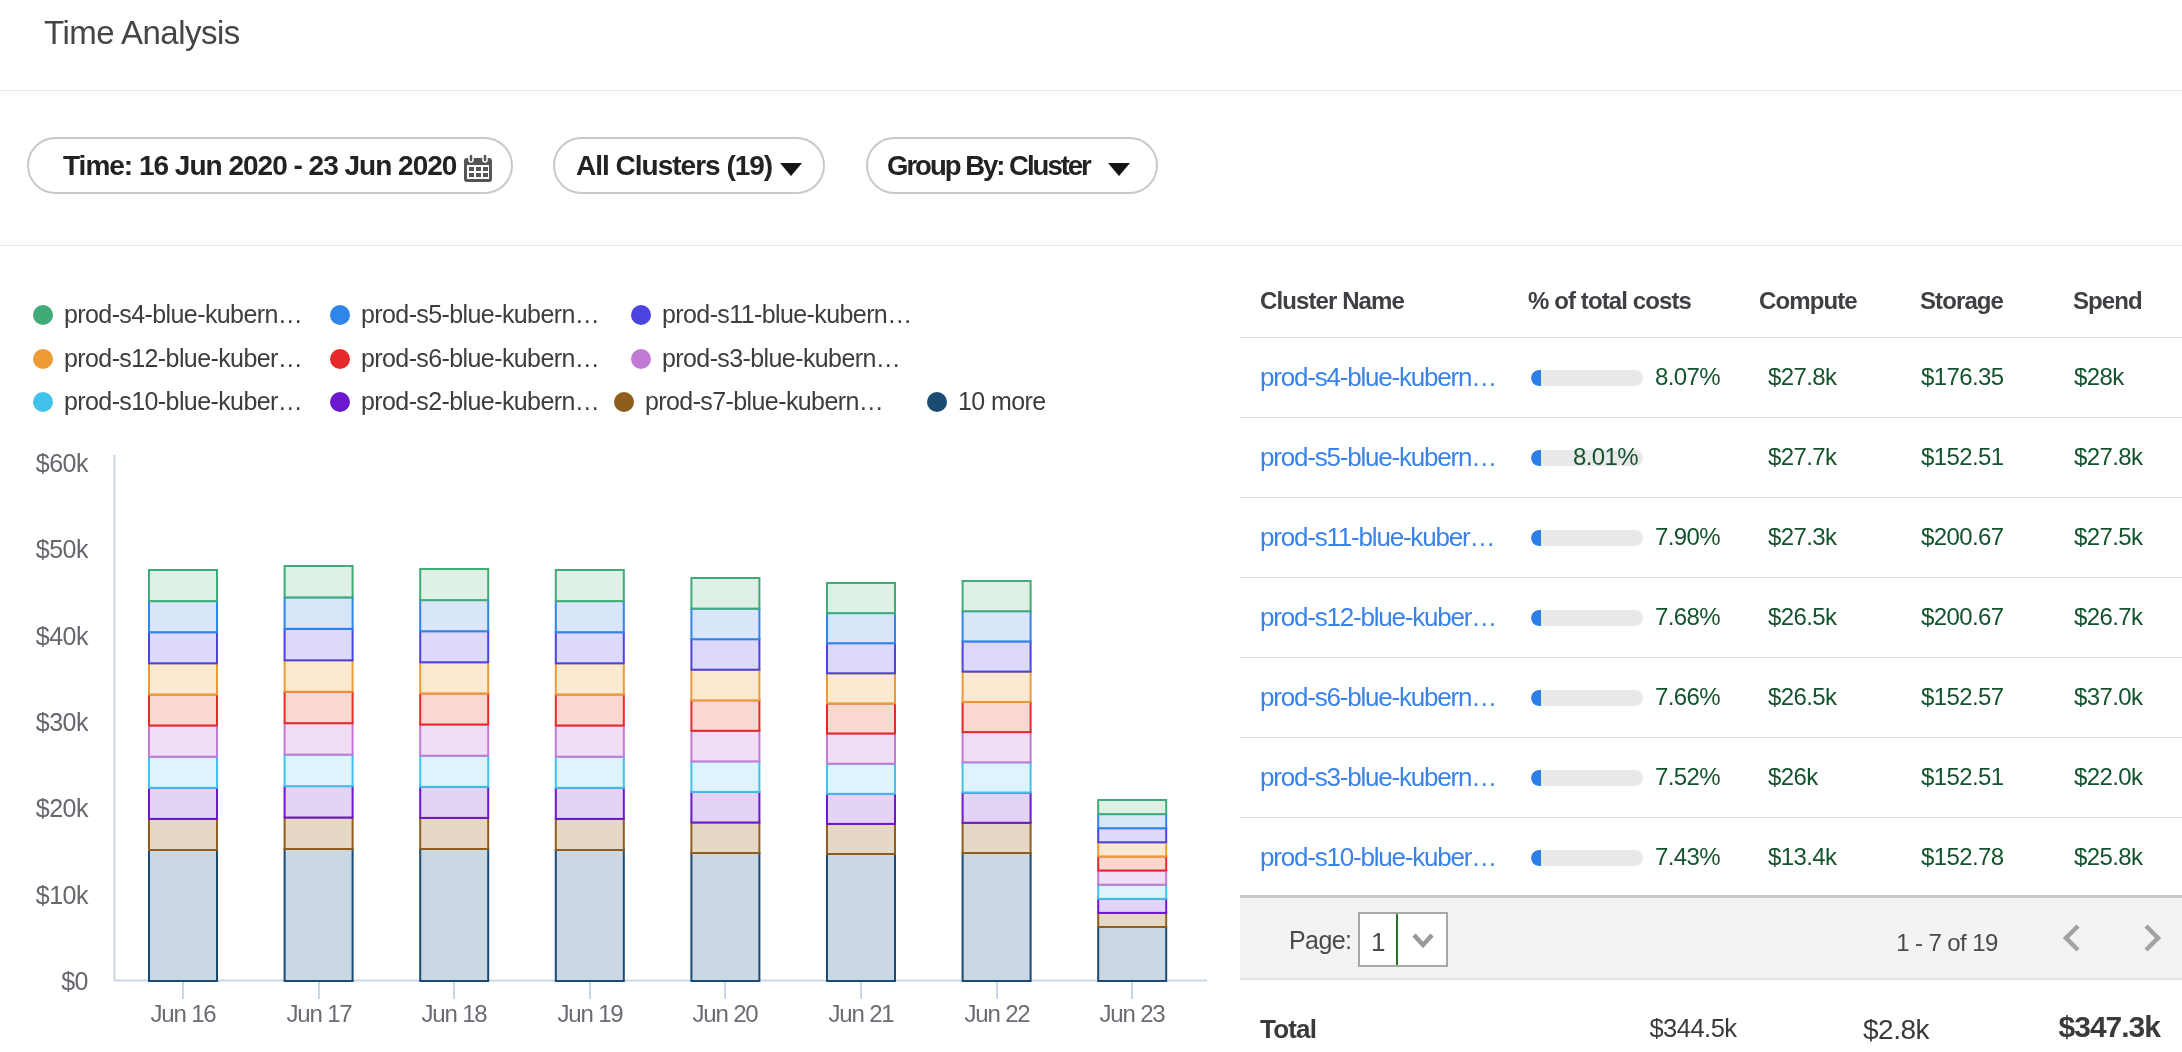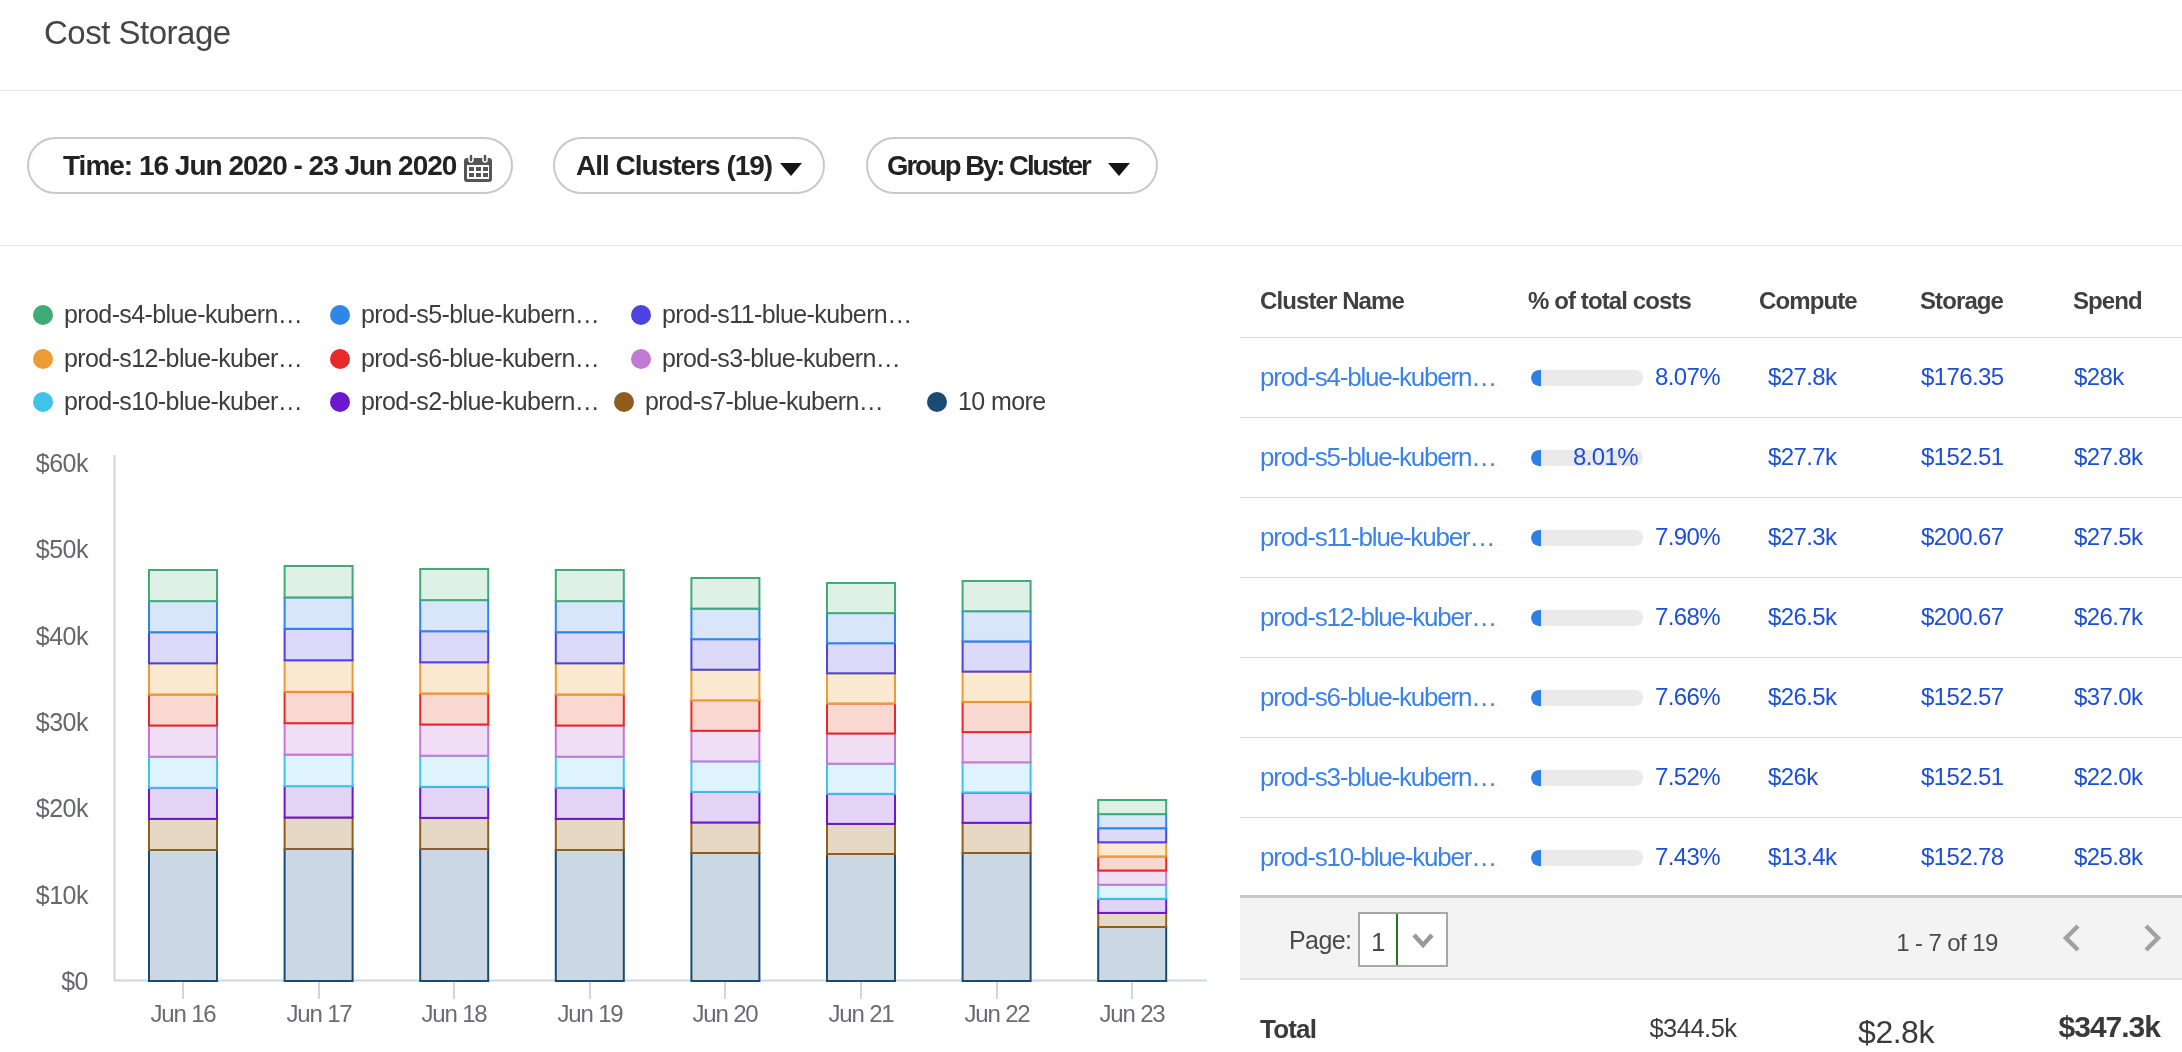--- a/index.html
+++ b/index.html
@@ -22,7 +22,7 @@
 .pgtext{font-size:24px;letter-spacing:-.6px;color:#4a4a4a;white-space:nowrap}
 </style></head>
 <body>
-<div class="abs title">Cost Storage</div>
+<div class="abs title">Time Analysis</div>
 <div class="abs hr" style="top:90px"></div>
 <div class="abs hr" style="top:245px"></div>
 

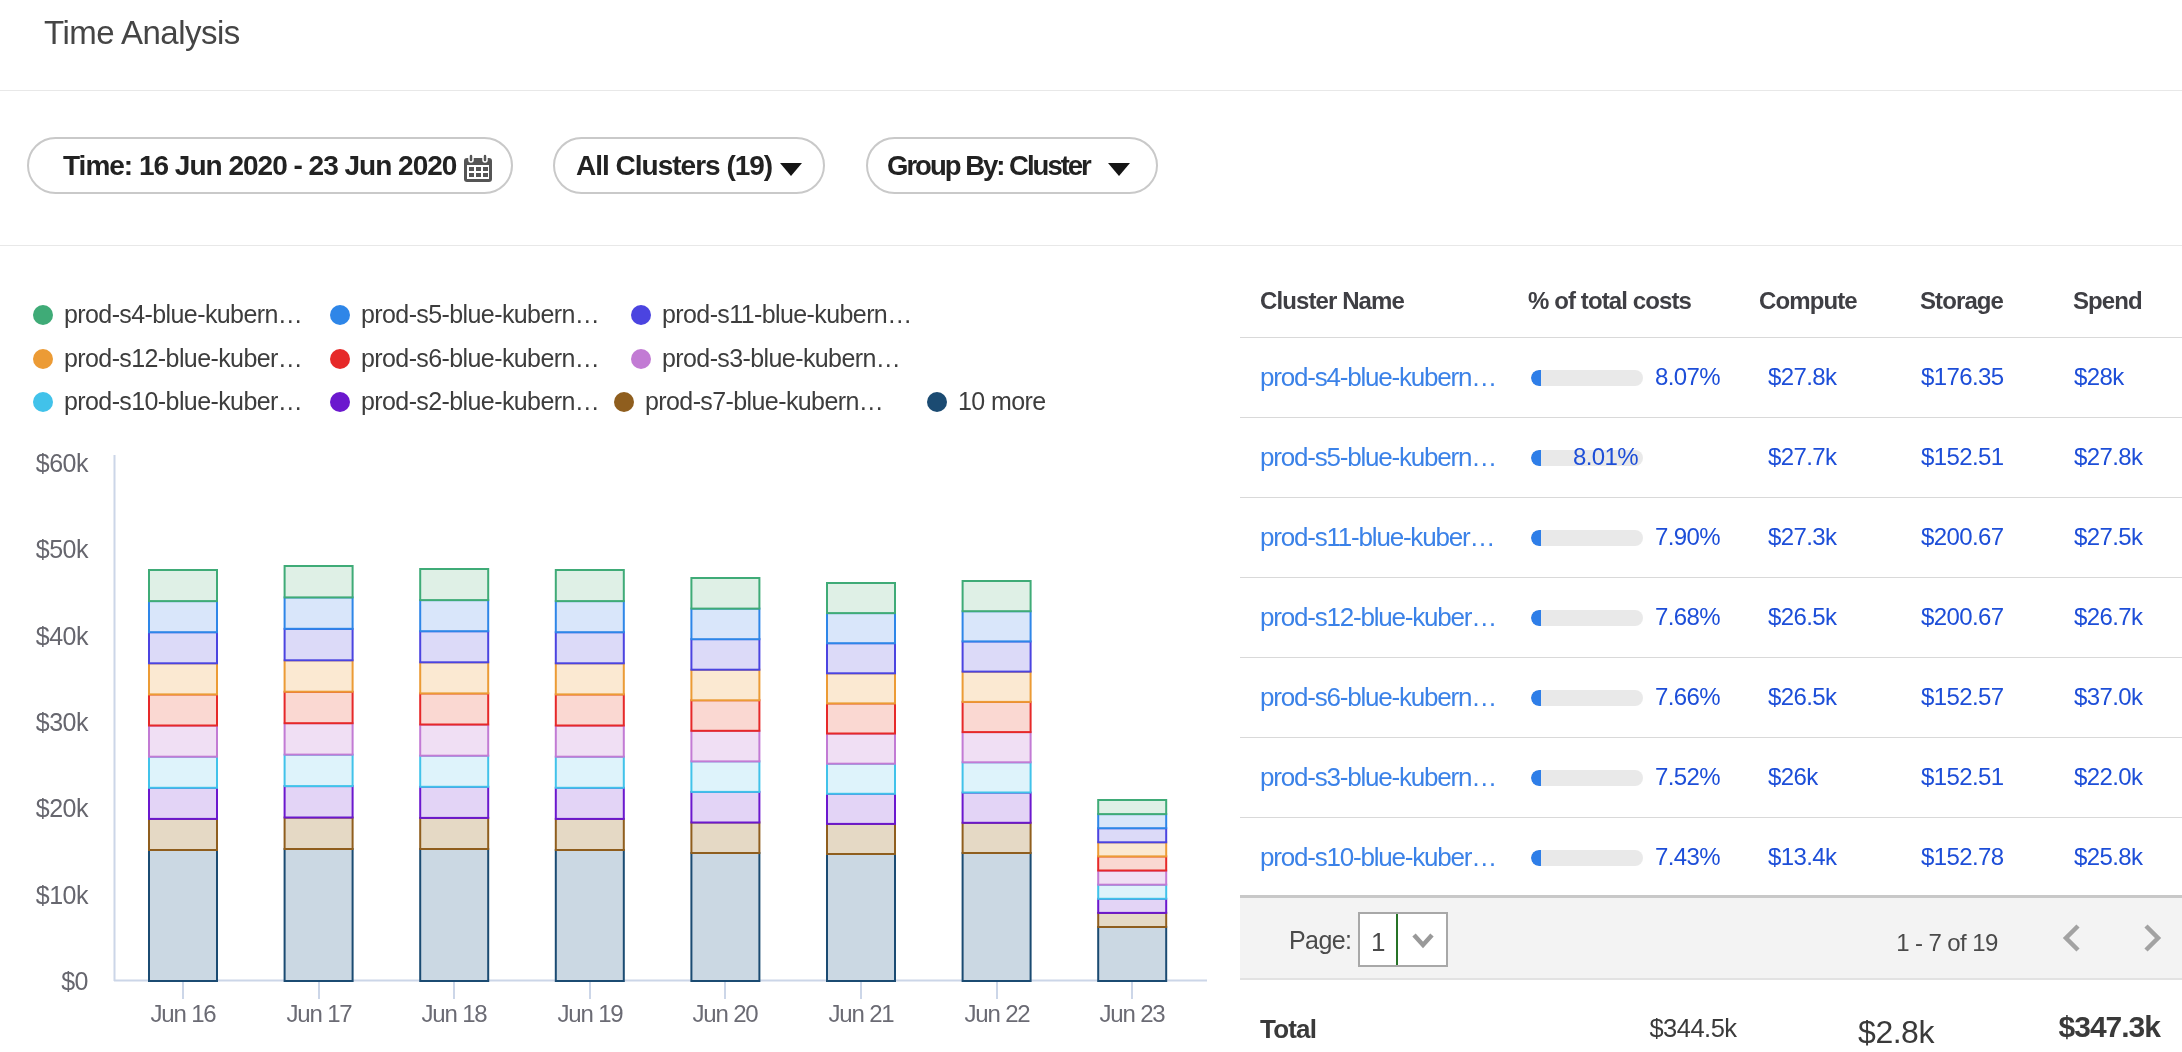--- a/index.html
+++ b/index.html
@@ -15,7 +15,7 @@
 .axline{stroke:#ccd6e8;stroke-width:2}
 .th{font-weight:bold;font-size:24px;letter-spacing:-.9px;color:#3f3f44;white-space:nowrap}
 .link{color:#3b82e8;font-size:26px;letter-spacing:-1.2px;line-height:30px;white-space:nowrap}
-.val{font-size:24px;letter-spacing:-.6px;color:#1d4ed8;line-height:30px;white-space:nowrap}
+.val{font-size:24px;letter-spacing:-.6px;color:#14532d;line-height:30px;white-space:nowrap}
 .pbar{width:112px;height:16px;border-radius:8px;background:#e9e9e9;overflow:hidden}
 .pfill{display:block;width:10px;height:16px;background:#2e7ee8;border-radius:8px 0 0 8px}
 .rdiv{left:1240px;width:942px;height:1px;background:#d9d9d9}

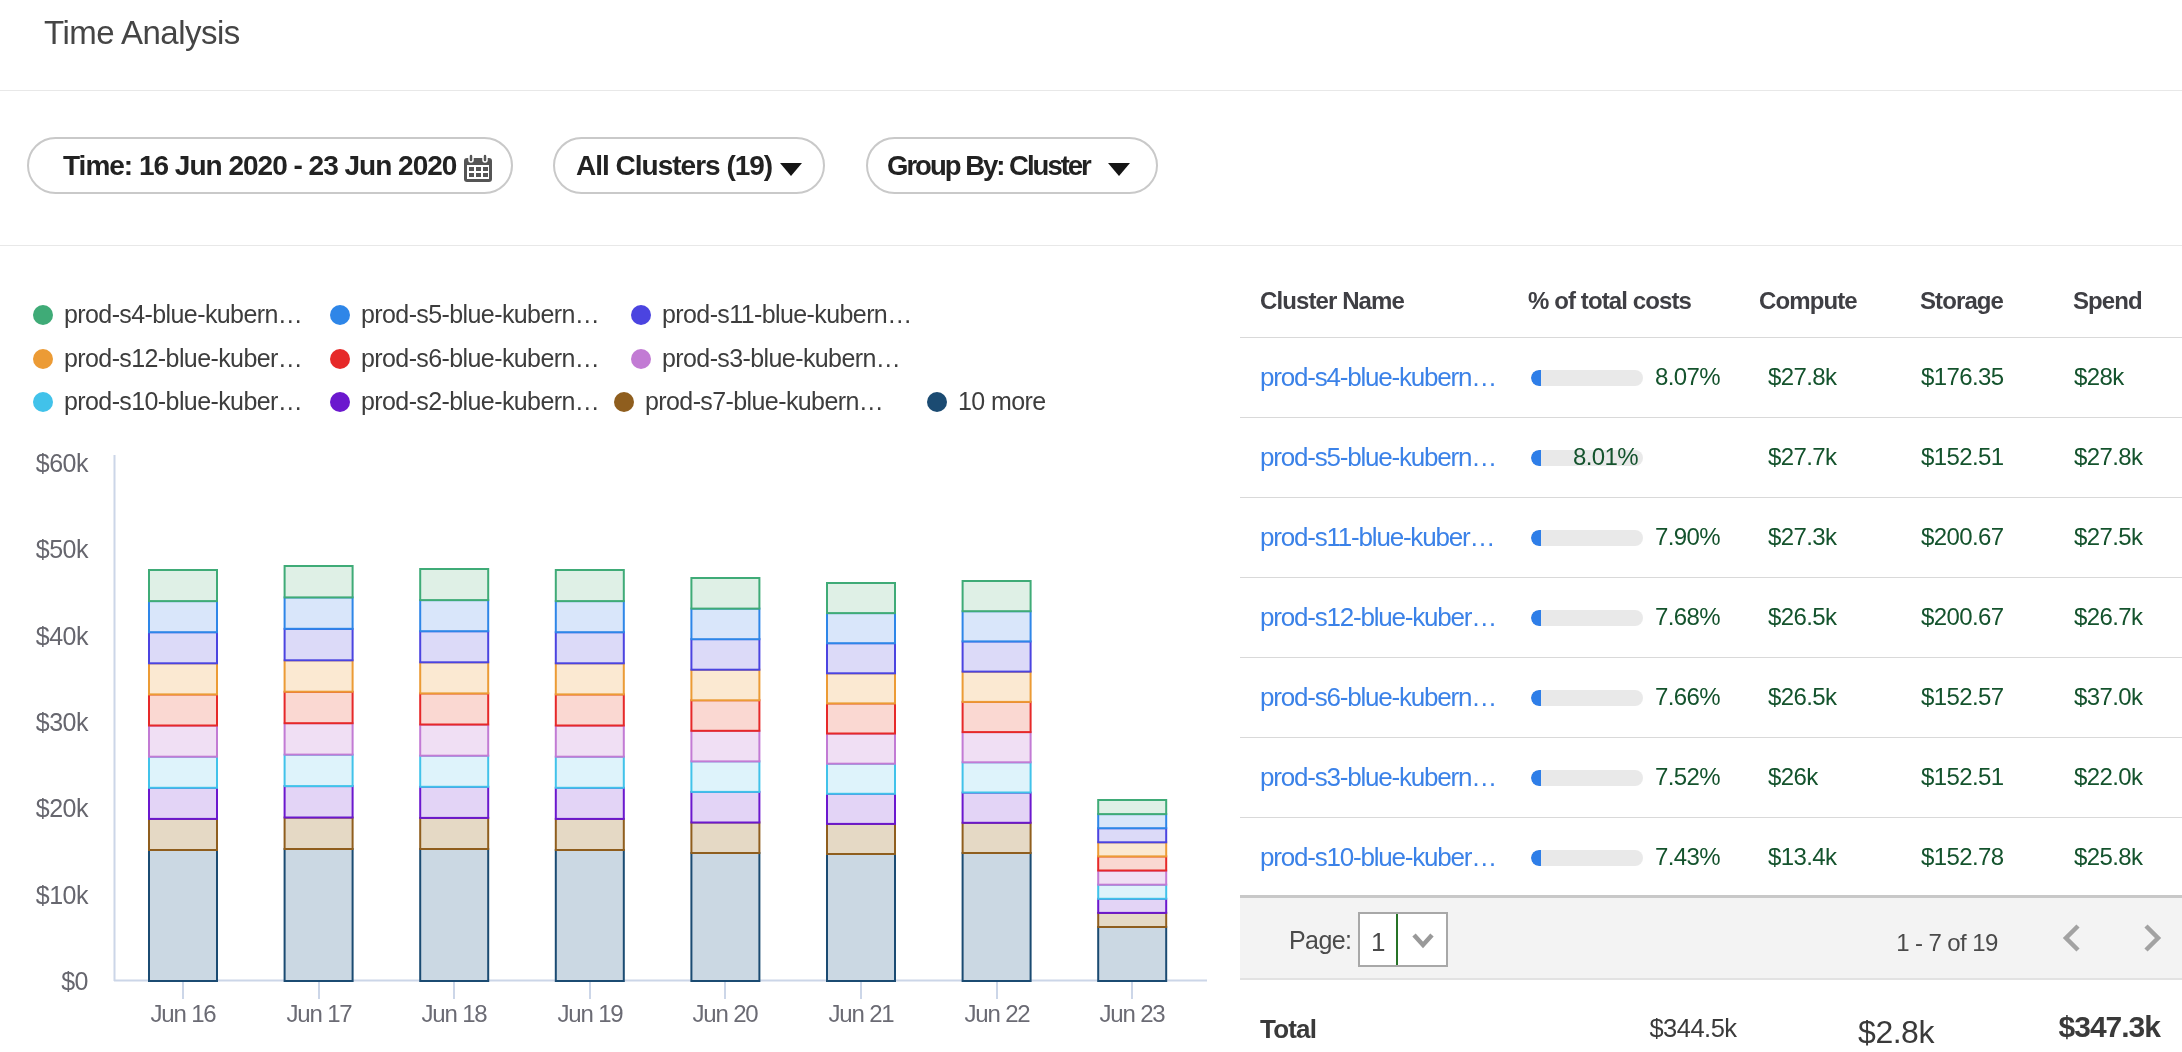--- a/index.html
+++ b/index.html
@@ -280,6 +280,6 @@
 
 <div class="abs" style="left:1260px;top:1014px;font-weight:bold;font-size:26px;letter-spacing:-.8px;color:#3a3a3a">Total</div>
 <div class="abs" style="left:1693px;top:1014px;transform:translateX(-50%);font-size:25.5px;letter-spacing:-.5px;color:#3a3a3a">$344.5k</div>
-<div class="abs" style="left:1896px;top:1014px;transform:translateX(-50%);font-size:32px;letter-spacing:-.5px;color:#3a3a3a">$2.8k</div>
+<div class="abs" style="left:1896px;top:1014px;transform:translateX(-50%);font-size:28px;letter-spacing:-.5px;color:#3a3a3a">$2.8k</div>
 <div class="abs" style="right:22px;top:1010px;font-weight:bold;font-size:30px;letter-spacing:-1px;color:#3a3a3a">$347.3k</div>
 </body></html>

